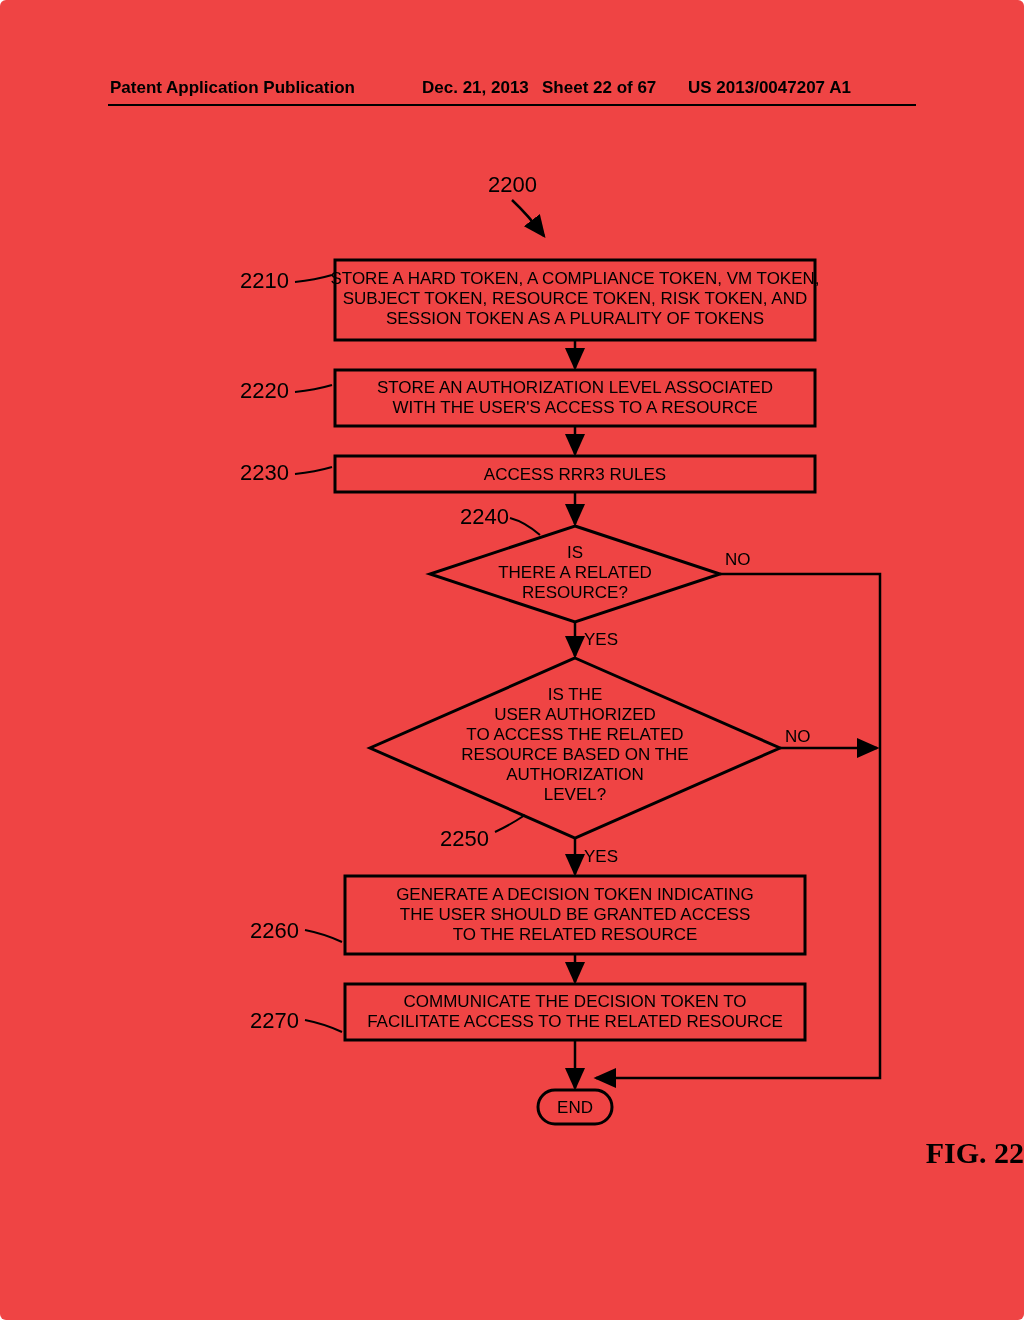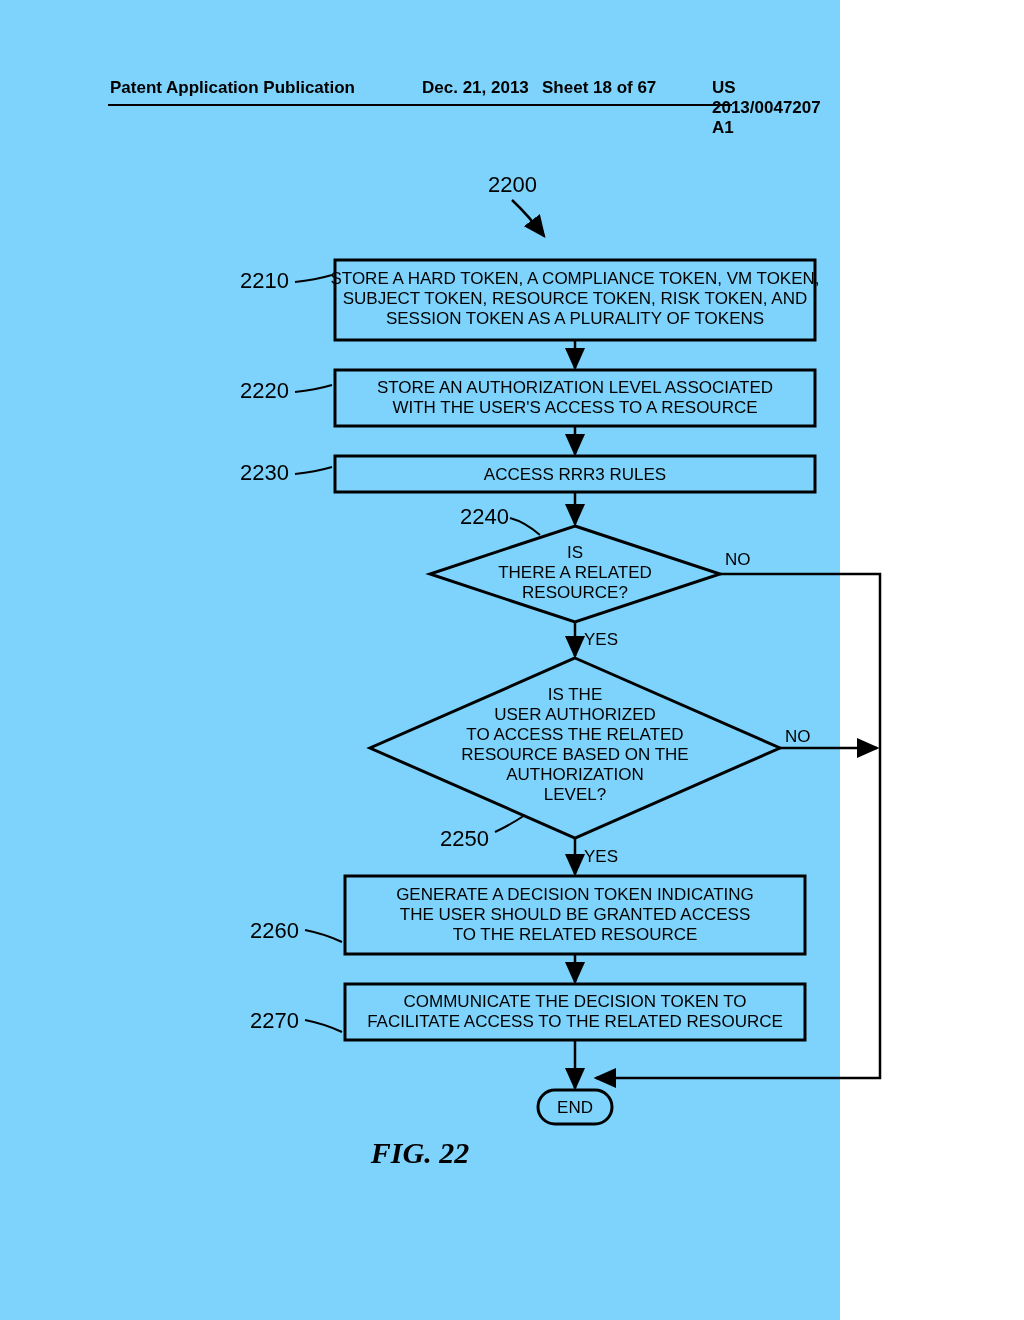--- a/index.html
+++ b/index.html
@@ -10,10 +10,11 @@
     width: 1024px;
   }
   .page {
-    width: 840px;
+    width: 1024px;
     height: 1320px;
     position: relative;
-    background: #7dd3fc;
+    background: #ef4444;
+    border-radius: 6px;
   }
   .header {
     position: absolute;

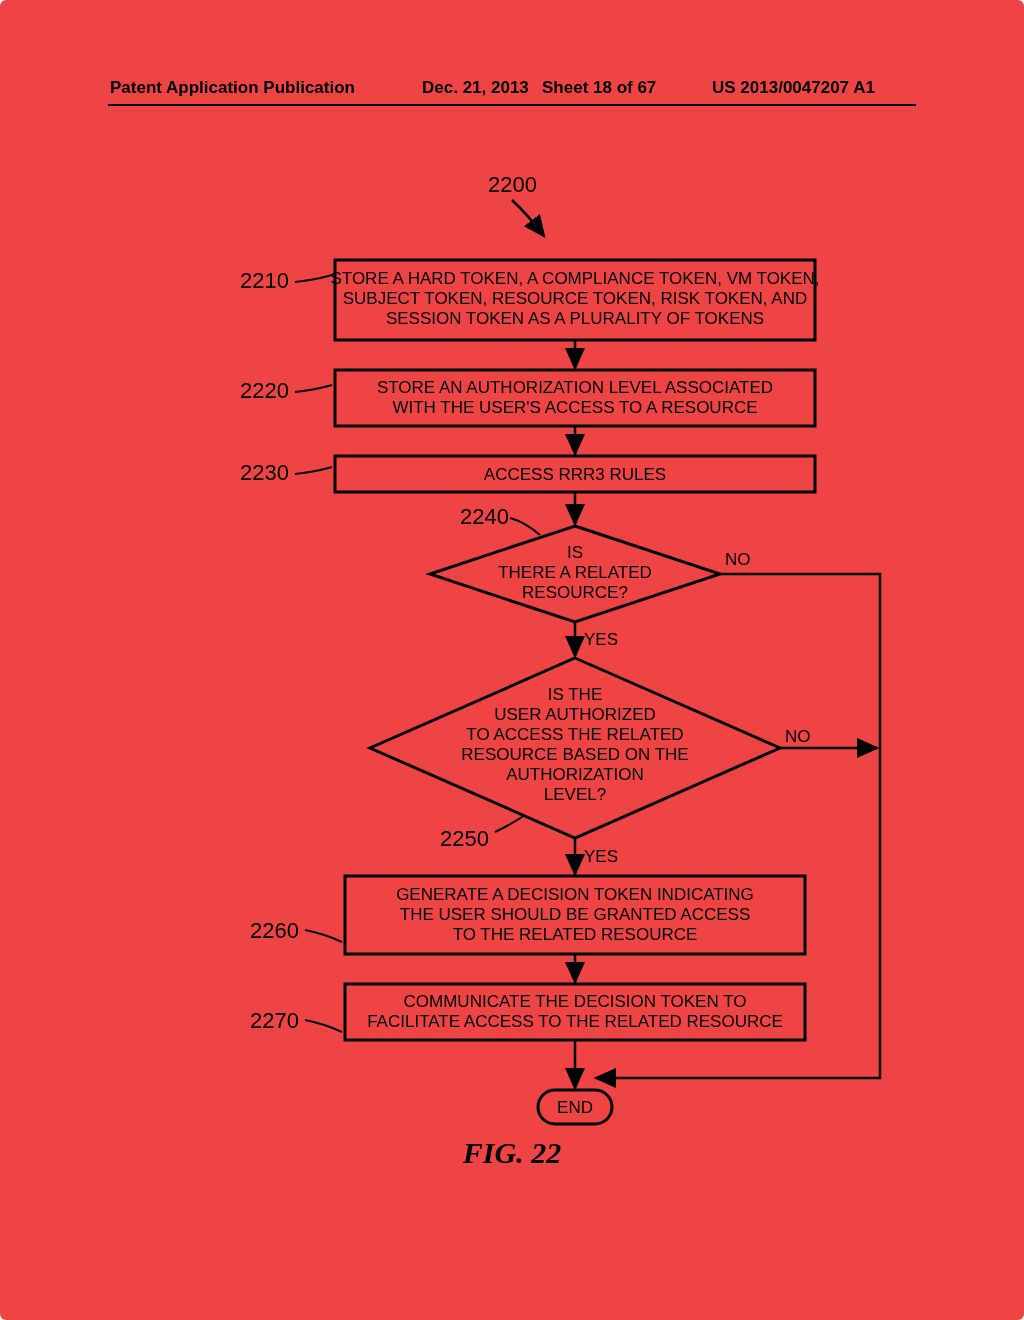--- a/index.html
+++ b/index.html
@@ -73,7 +73,7 @@
   <div class="header">
     <span class="header-left">Patent Application Publication</span>
     <span class="header-date">Dec. 21, 2013</span>
-    <span class="header-sheet">Sheet 18 of 67</span>
+    <span class="header-sheet">Sheet 22 of 67</span>
     <span class="header-right">US 2013/0047207 A1</span>
   </div>
   <div class="header-line"></div>

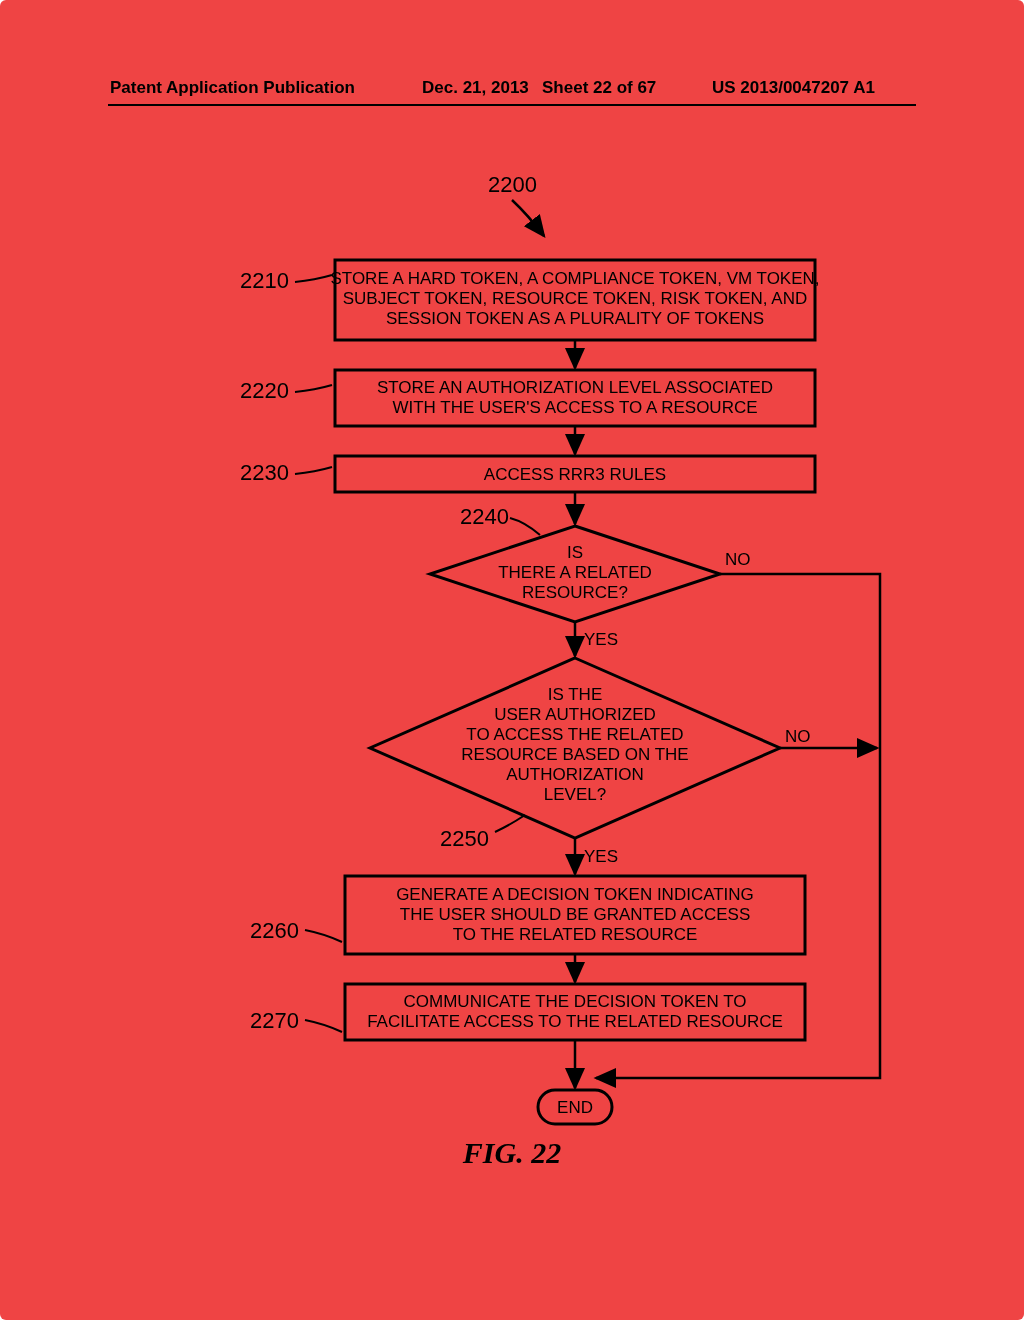--- a/index.html
+++ b/index.html
@@ -28,7 +28,7 @@
   .header-left { position: absolute; left: 110px; }
   .header-date { position: absolute; left: 422px; }
   .header-sheet { position: absolute; left: 542px; }
-  .header-right { position: absolute; left: 712px; }
+  .header-right { position: absolute; left: 688px; }
   .header-line {
     position: absolute;
     top: 104px;

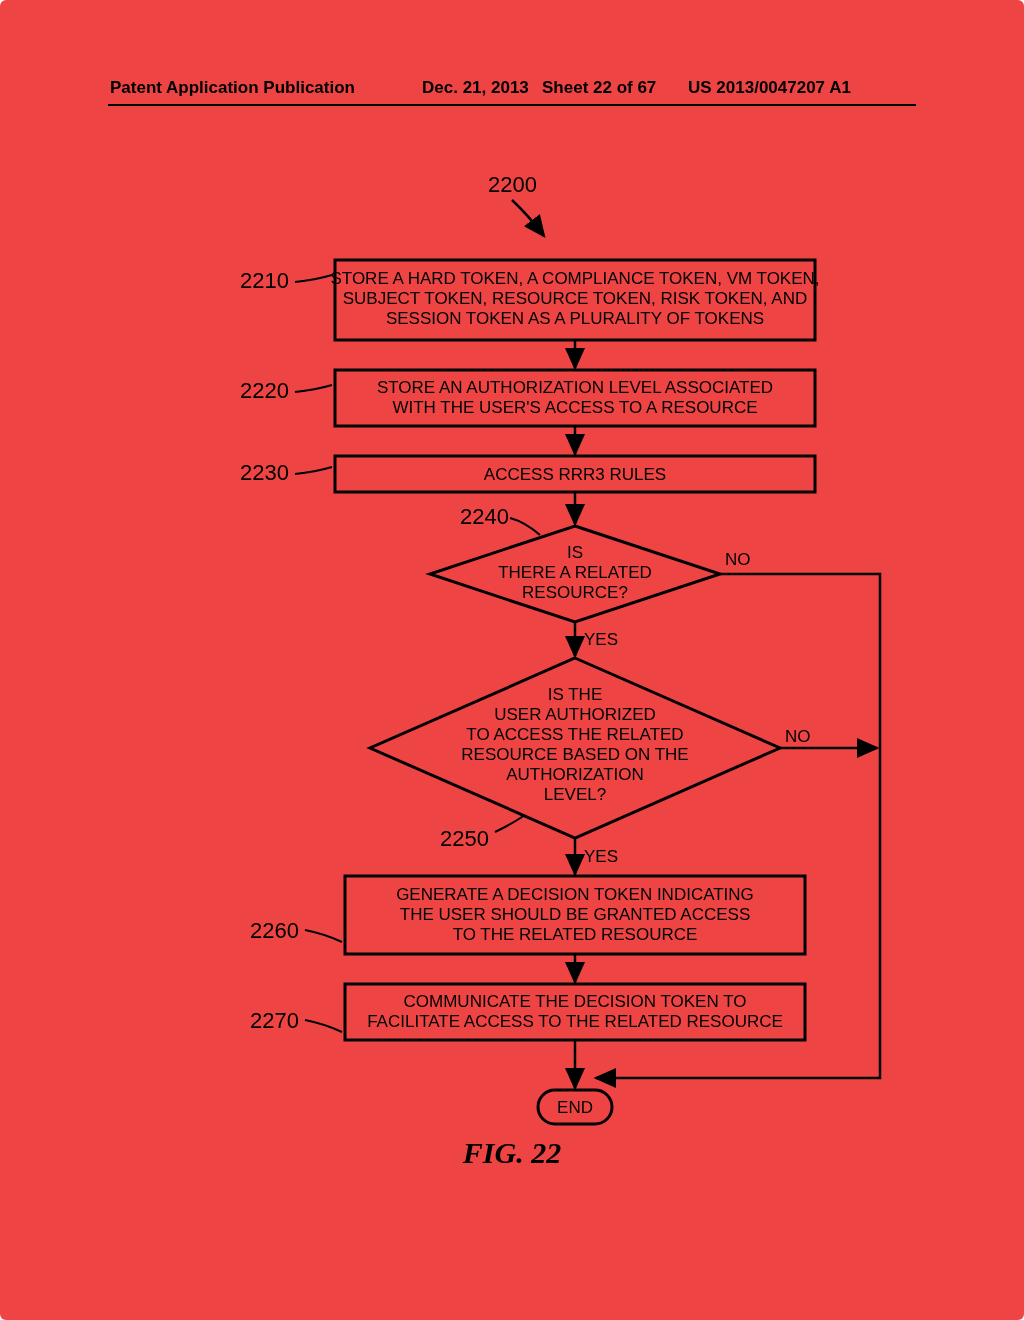--- a/index.html
+++ b/index.html
@@ -42,9 +42,8 @@
     bottom: 150px;
     left: 0;
     right: 0;
-    text-align: center;
+    text-align: right;
     font-family: "Times New Roman", serif;
-    font-style: italic;
     font-weight: bold;
     font-size: 30px;
   }

